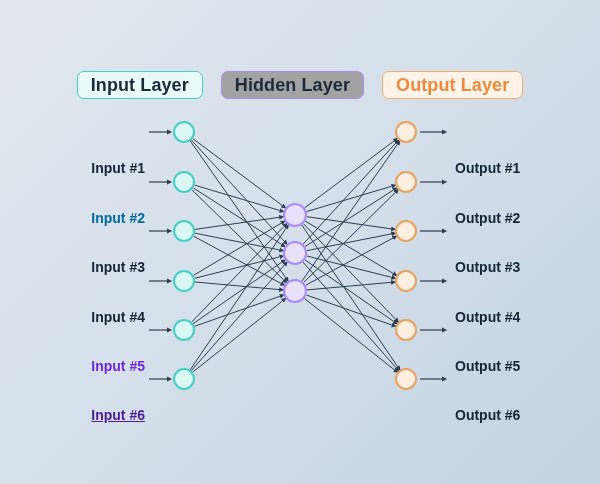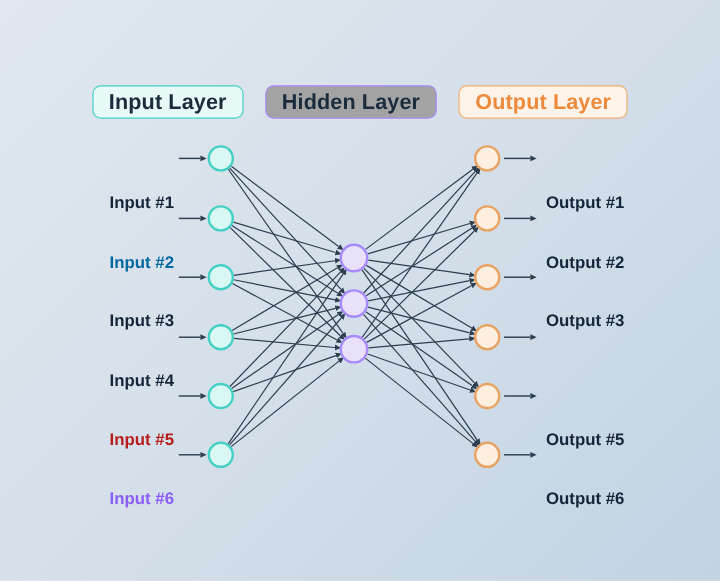--- a/index.html
+++ b/index.html
@@ -112,6 +112,7 @@
   <div class="nlabel out r0" style="color: rgb(22, 38, 58);">Output #1</div>
   <div class="nlabel out r1" style="color: rgb(22, 38, 58);">Output #2</div>
   <div class="nlabel out r2" style="color: rgb(22, 38, 58);">Output #3</div>
+  <div class="nlabel out r3" style="color: rgb(22, 38, 58);">Output #4</div>
   <div class="nlabel out r4" style="color: rgb(22, 38, 58);">Output #5</div>
   <div class="nlabel out r5" style="color: rgb(22, 38, 58);">Output #6</div>
 

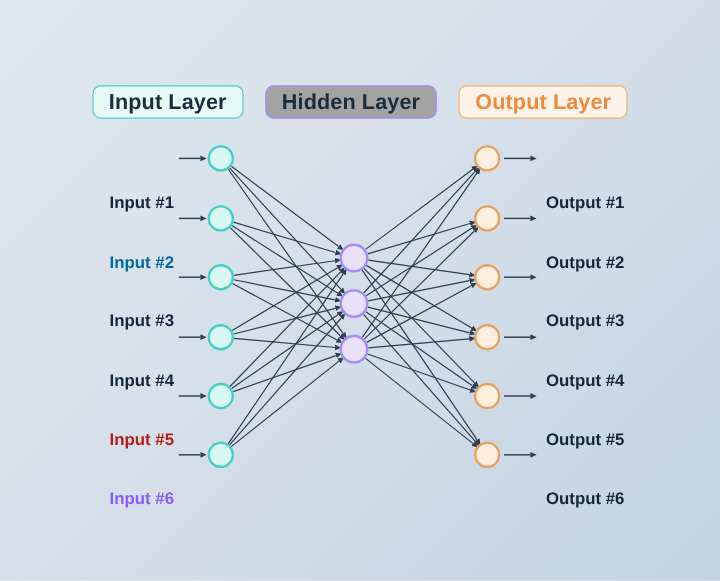--- a/index.html
+++ b/index.html
@@ -106,7 +106,7 @@
   <div class="nlabel in r1" style="color: #0369a1; text-align: right;">Input #2</div>
   <div class="nlabel in r2" style="color: rgb(22, 38, 58);">Input #3</div>
   <div class="nlabel in r3" style="color: rgb(22, 38, 58);">Input #4</div>
-  <div class="nlabel in r4" style="color: #b91c1c;">Input #5</div>
+  <div class="nlabel in r4" style="color: #6d28d9;">Input #5</div>
   <div class="nlabel in r5" style="color: #8b5cf6;">Input #6</div>
 
   <div class="nlabel out r0" style="color: rgb(22, 38, 58);">Output #1</div>

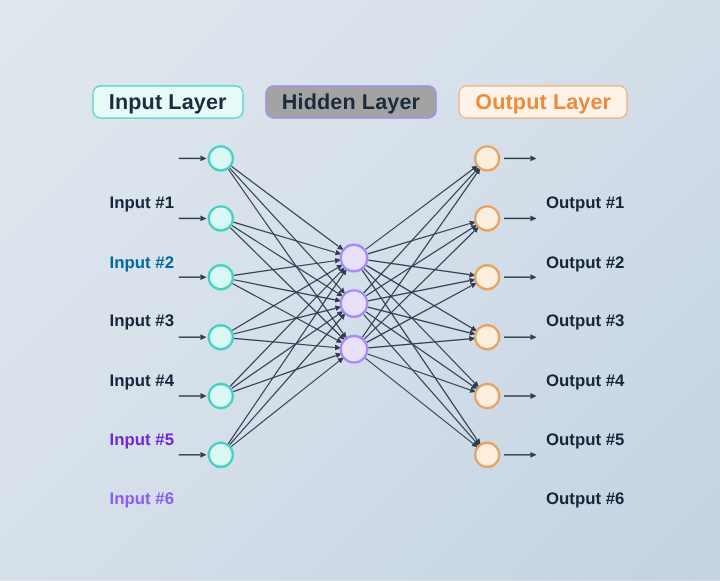--- a/index.html
+++ b/index.html
@@ -107,7 +107,7 @@
   <div class="nlabel in r2" style="color: rgb(22, 38, 58);">Input #3</div>
   <div class="nlabel in r3" style="color: rgb(22, 38, 58);">Input #4</div>
   <div class="nlabel in r4" style="color: #6d28d9;">Input #5</div>
-  <div class="nlabel in r5" style="color: #8b5cf6;">Input #6</div>
+  <div class="nlabel in r5" style="color: #4c1d95; text-decoration: underline;">Input #6</div>
 
   <div class="nlabel out r0" style="color: rgb(22, 38, 58);">Output #1</div>
   <div class="nlabel out r1" style="color: rgb(22, 38, 58);">Output #2</div>

